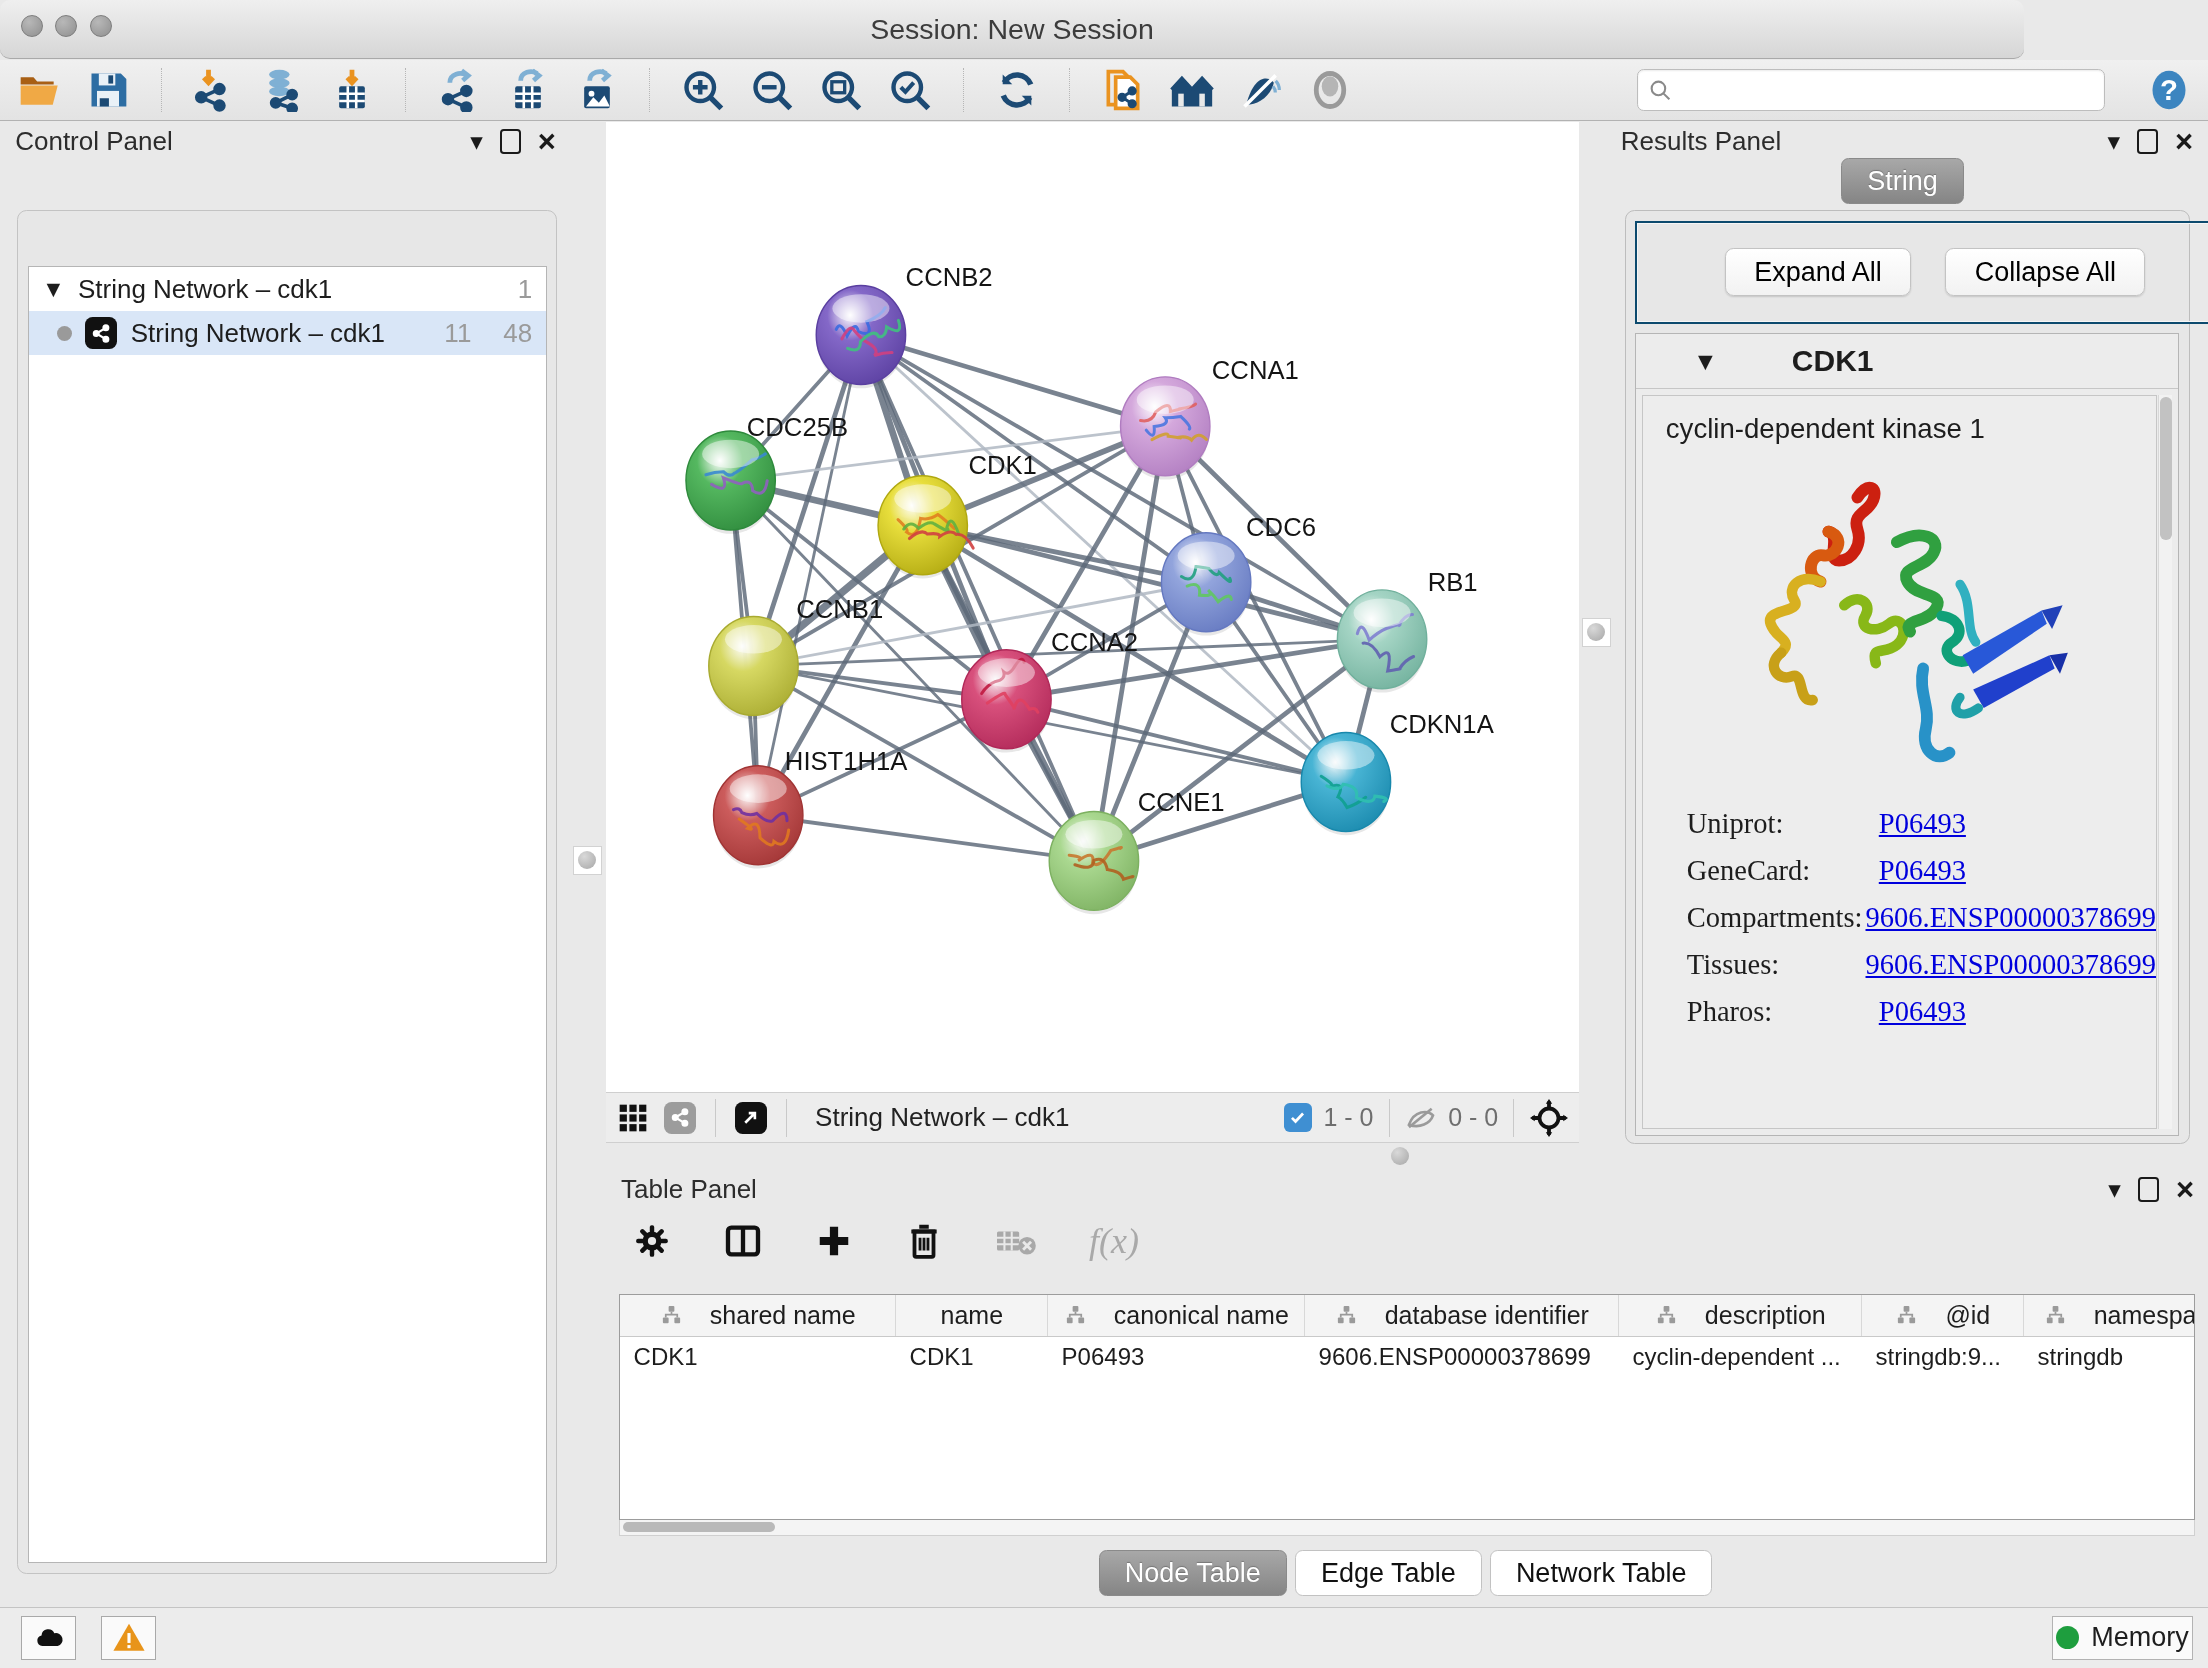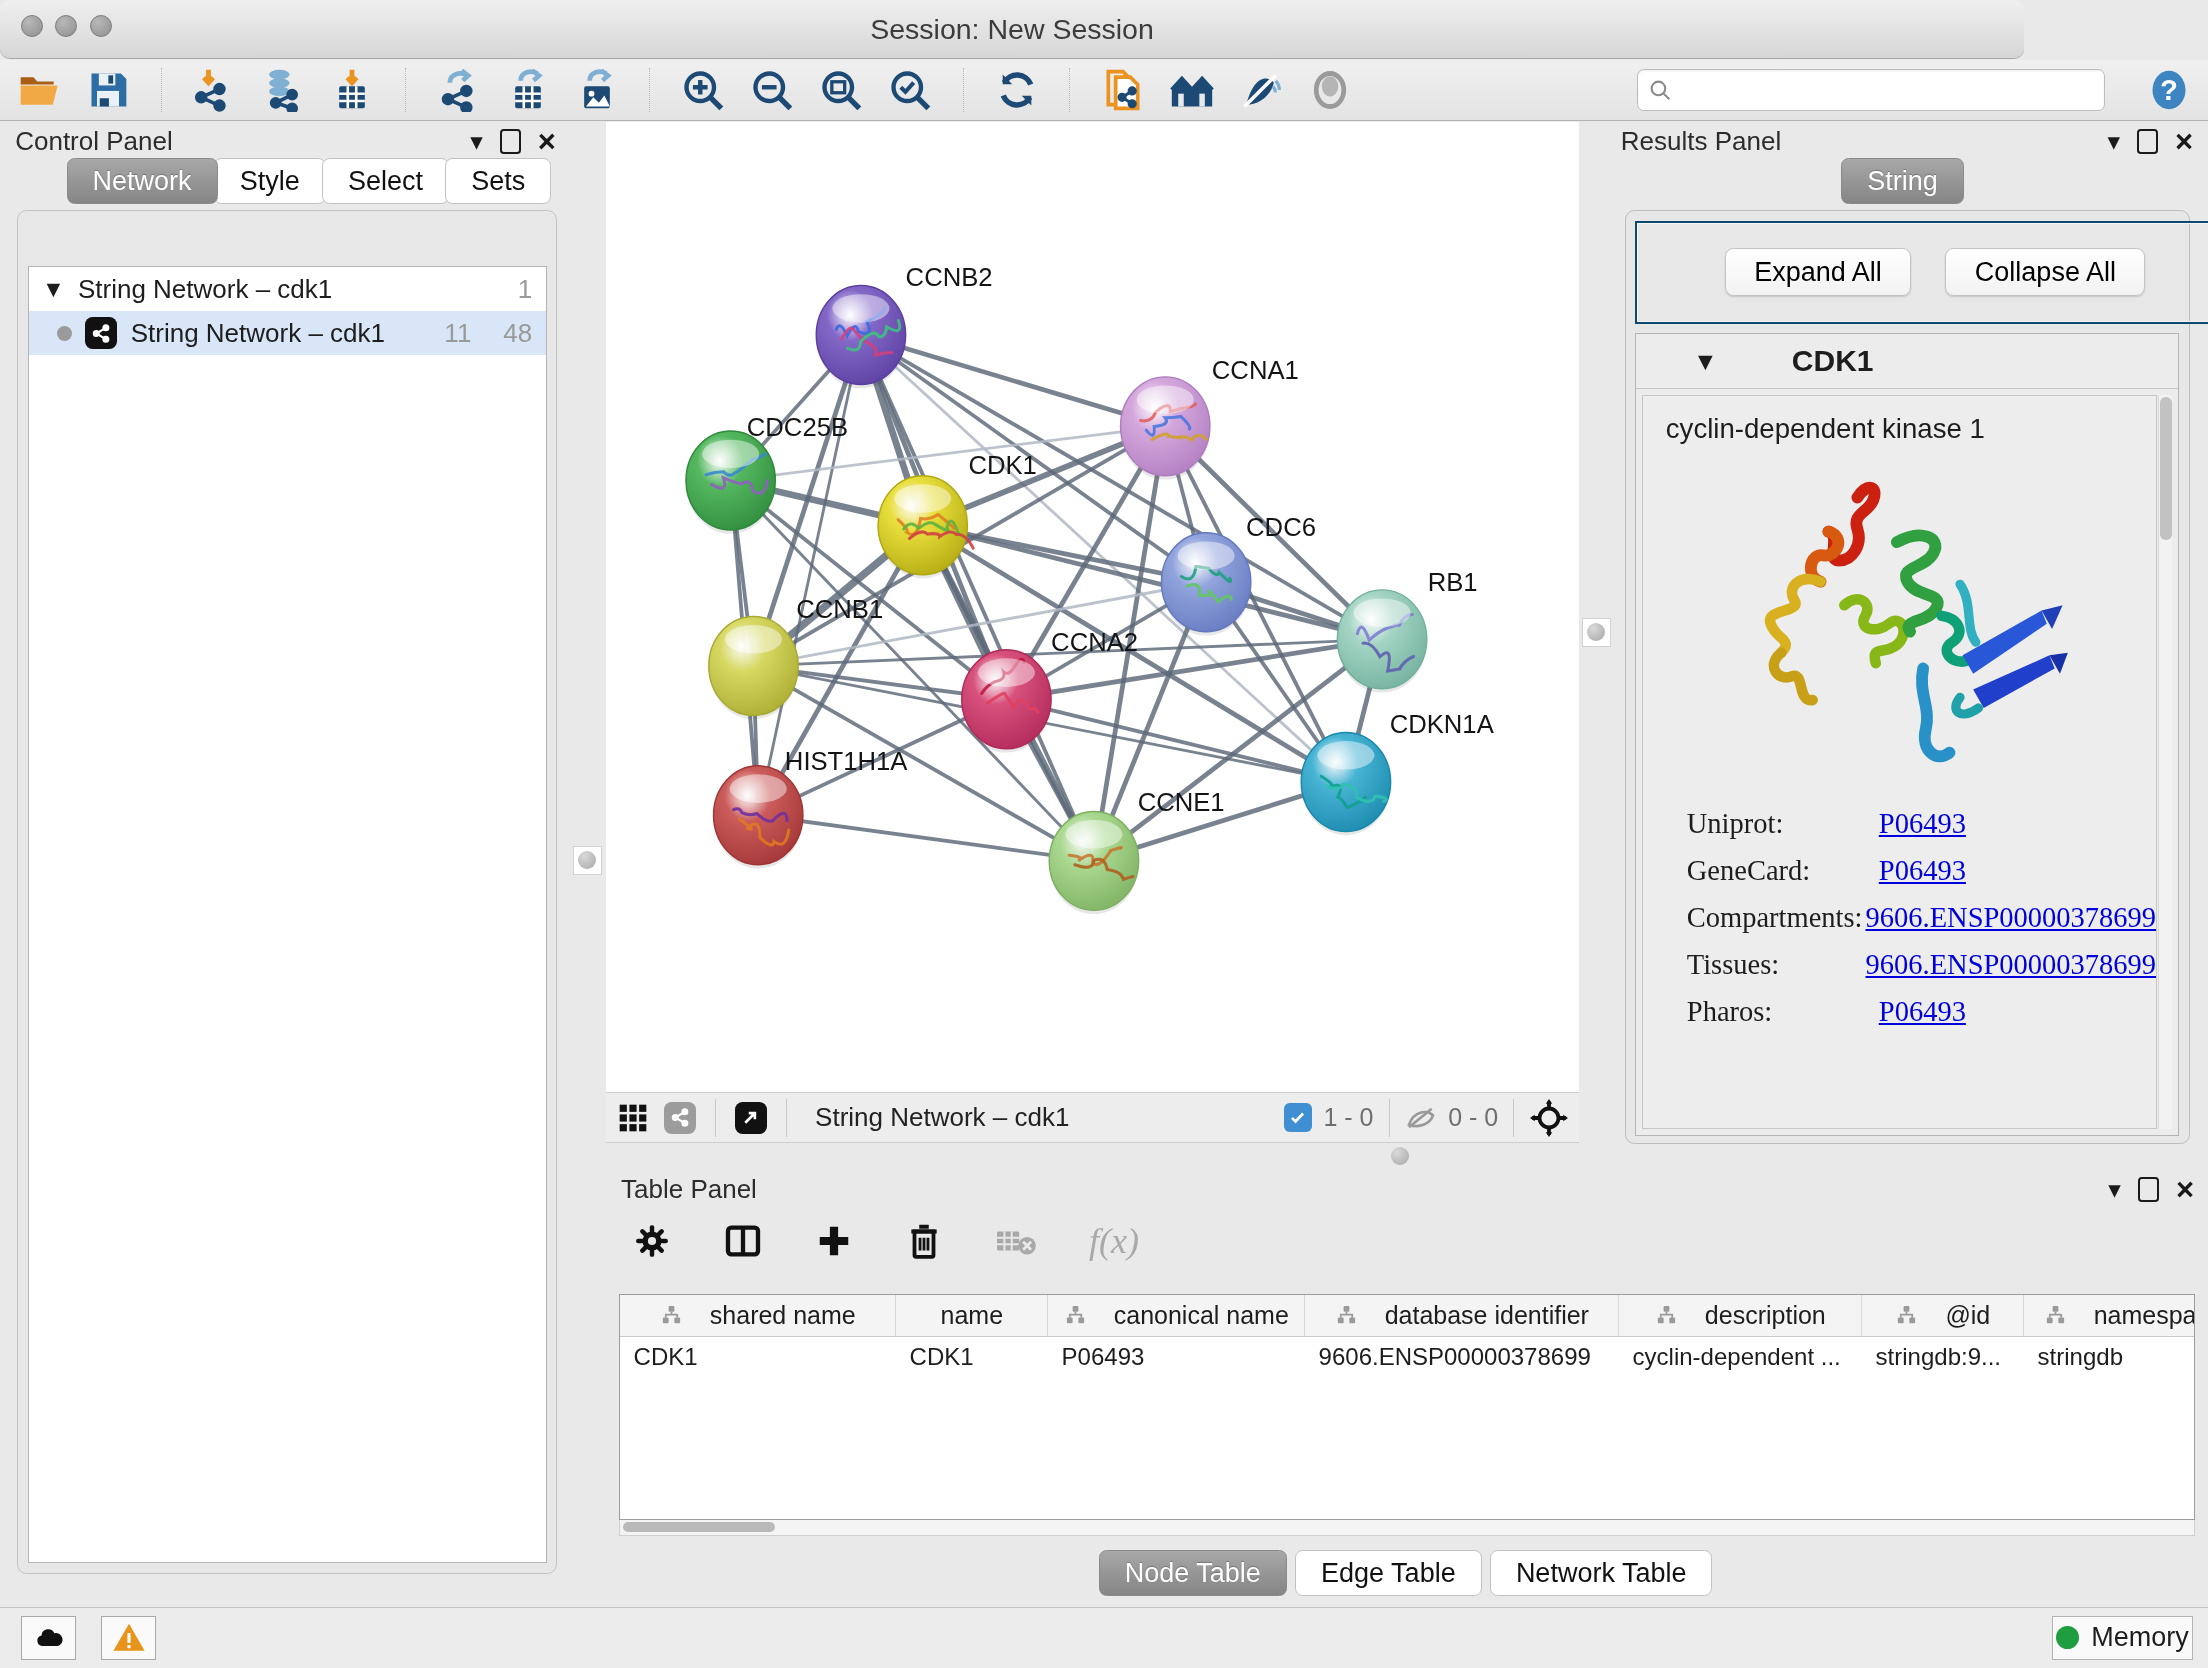--- a/index.html
+++ b/index.html
@@ -323,12 +323,6 @@
       <span class="pb-close">×</span>
     </span>
   </div>
-  <div class="cp-tabs tabstrip" id="cp-tabs">
-      <span class="tab sel">Network</span>
-      <span class="tab">Style</span>
-      <span class="tab">Select</span>
-      <span class="tab">Sets</span>
-    </div>
   <div class="cp-box">
     <div class="cp-list">
       <div class="tree-row">

